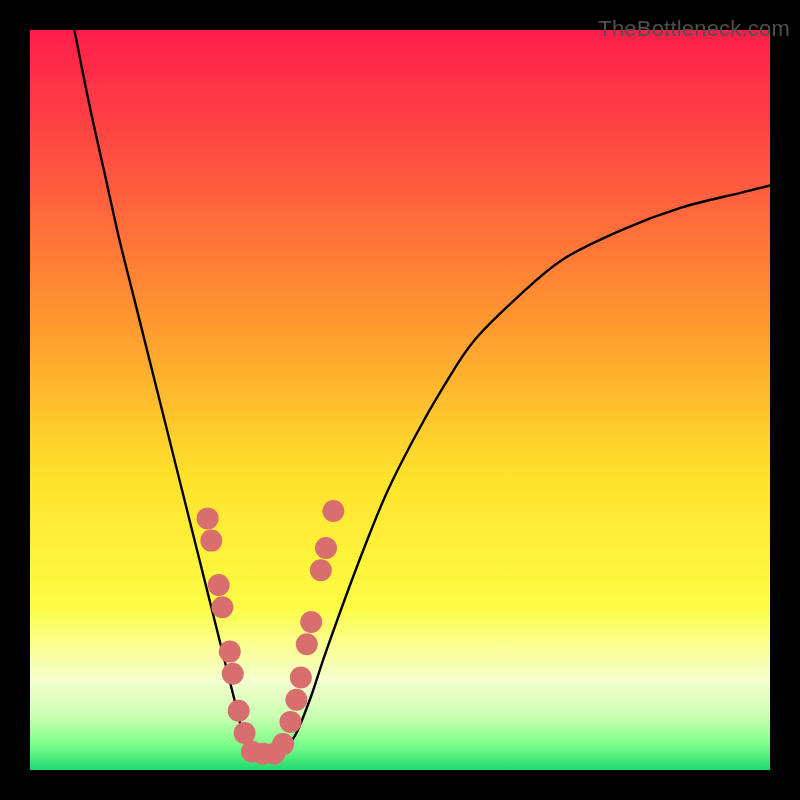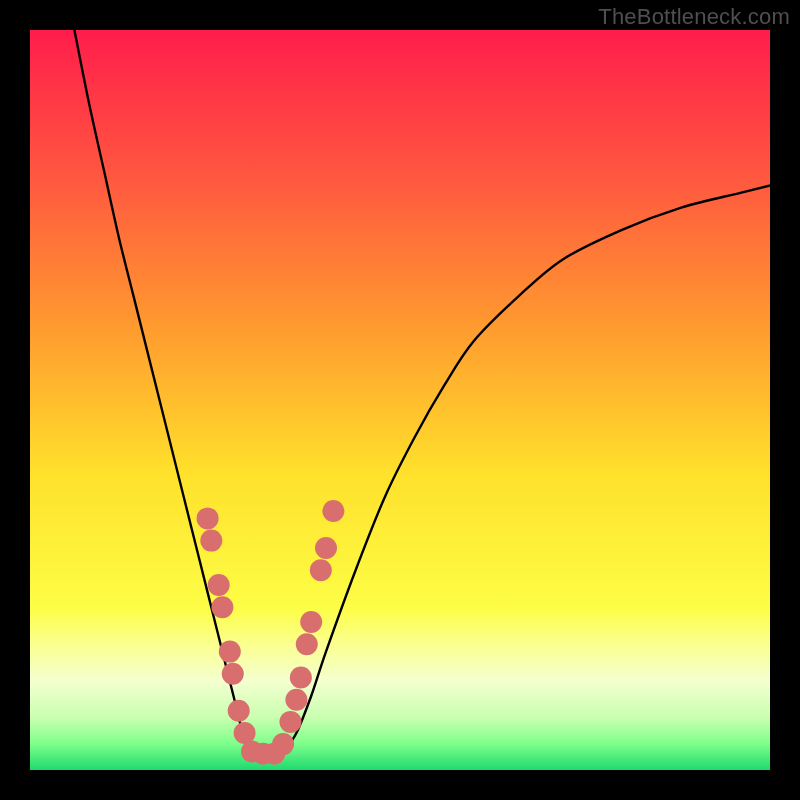--- a/index.html
+++ b/index.html
@@ -44,7 +44,7 @@
   }
   .watermark {
     position: absolute;
-    top: 4px;
+    top: 16px;
     right: 10px;
     color: #4f4f4f;
     font-size: 22px;

